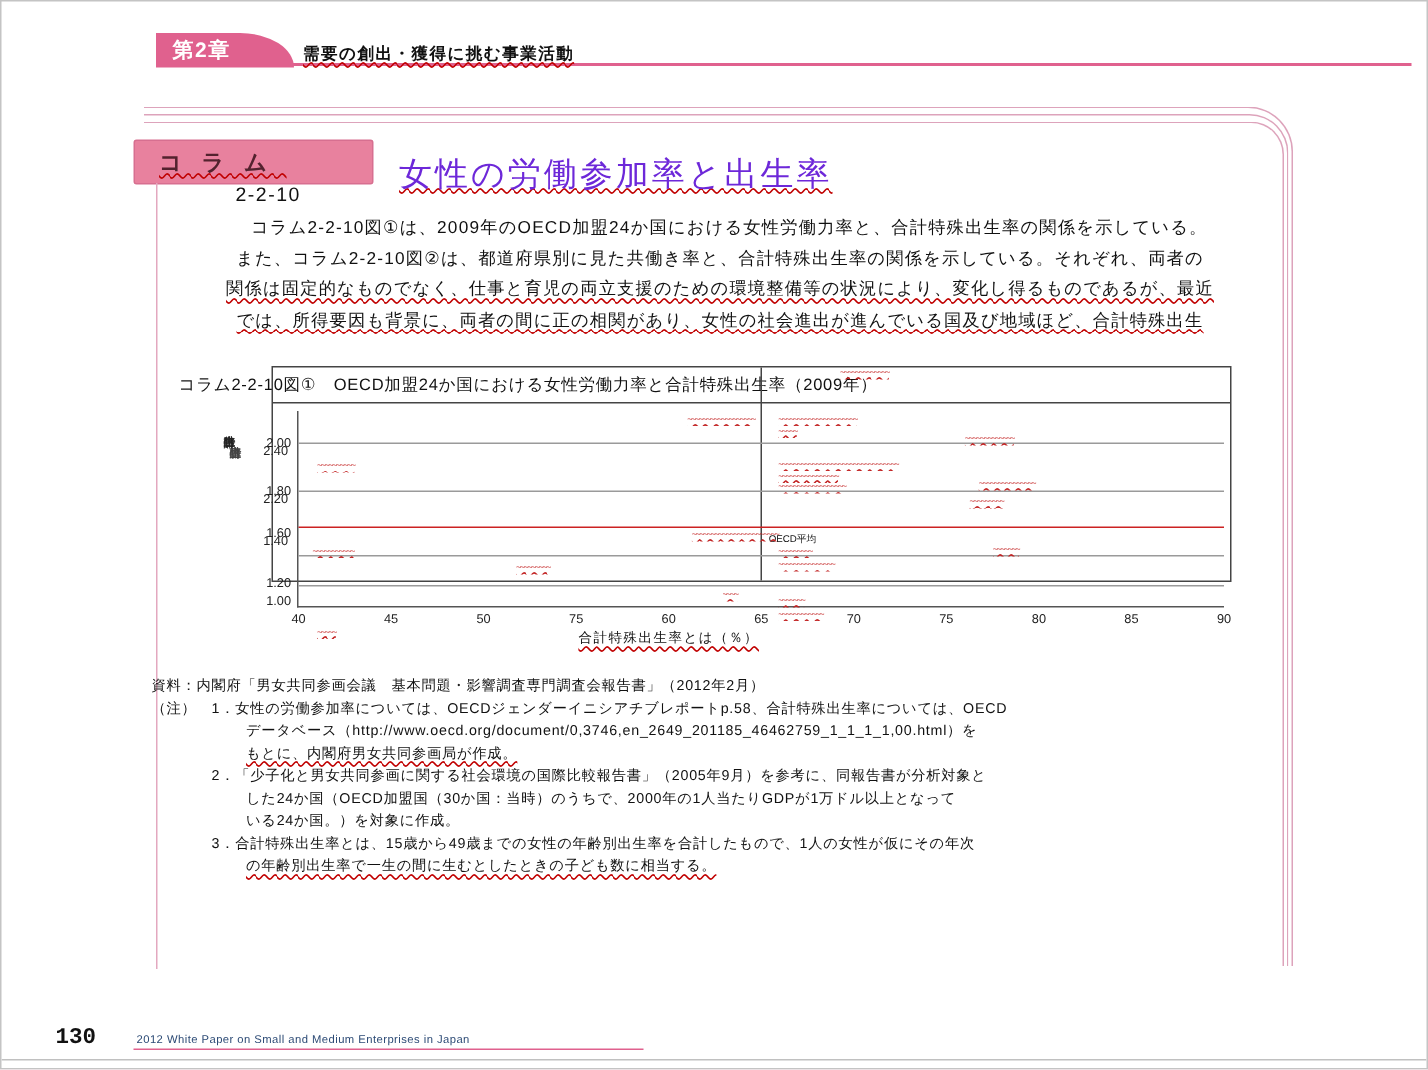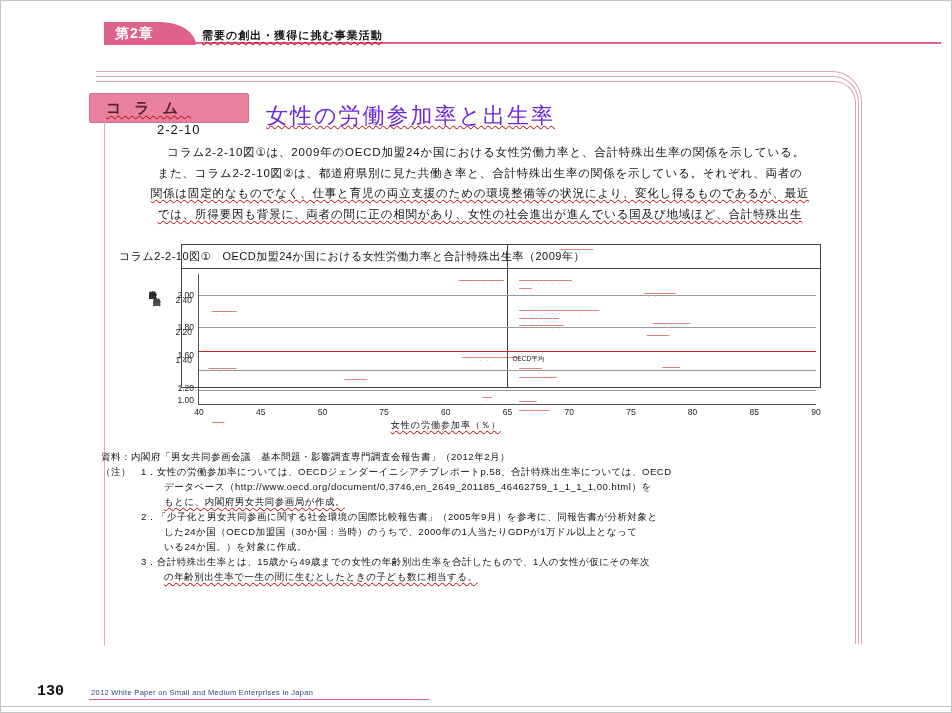--- a/index.html
+++ b/index.html
@@ -138,7 +138,7 @@
         <span class="xtick" style="left: 80%;">80</span>
         <span class="xtick" style="left: 90%;">85</span>
         <span class="xtick" style="left: 100%;">90</span>
-        <span class="xlabel wavy">女性の労働参加率（％）</span>
+        <span class="xlabel wavy">合計特殊出生率とは（％）</span>
         <span class="avg-label" style="left: 50.8%; top: 62%;">OECD平均</span>
         <div class="squig" style="left: 42%; top: 3%; width: 55px;">~~~~~~~~~~~~~~~~~~</div>
         <div class="squig" style="left: 51.8%; top: 3%; width: 62px;">~~~~~~~~~~~~~~~~~~~~~</div>

